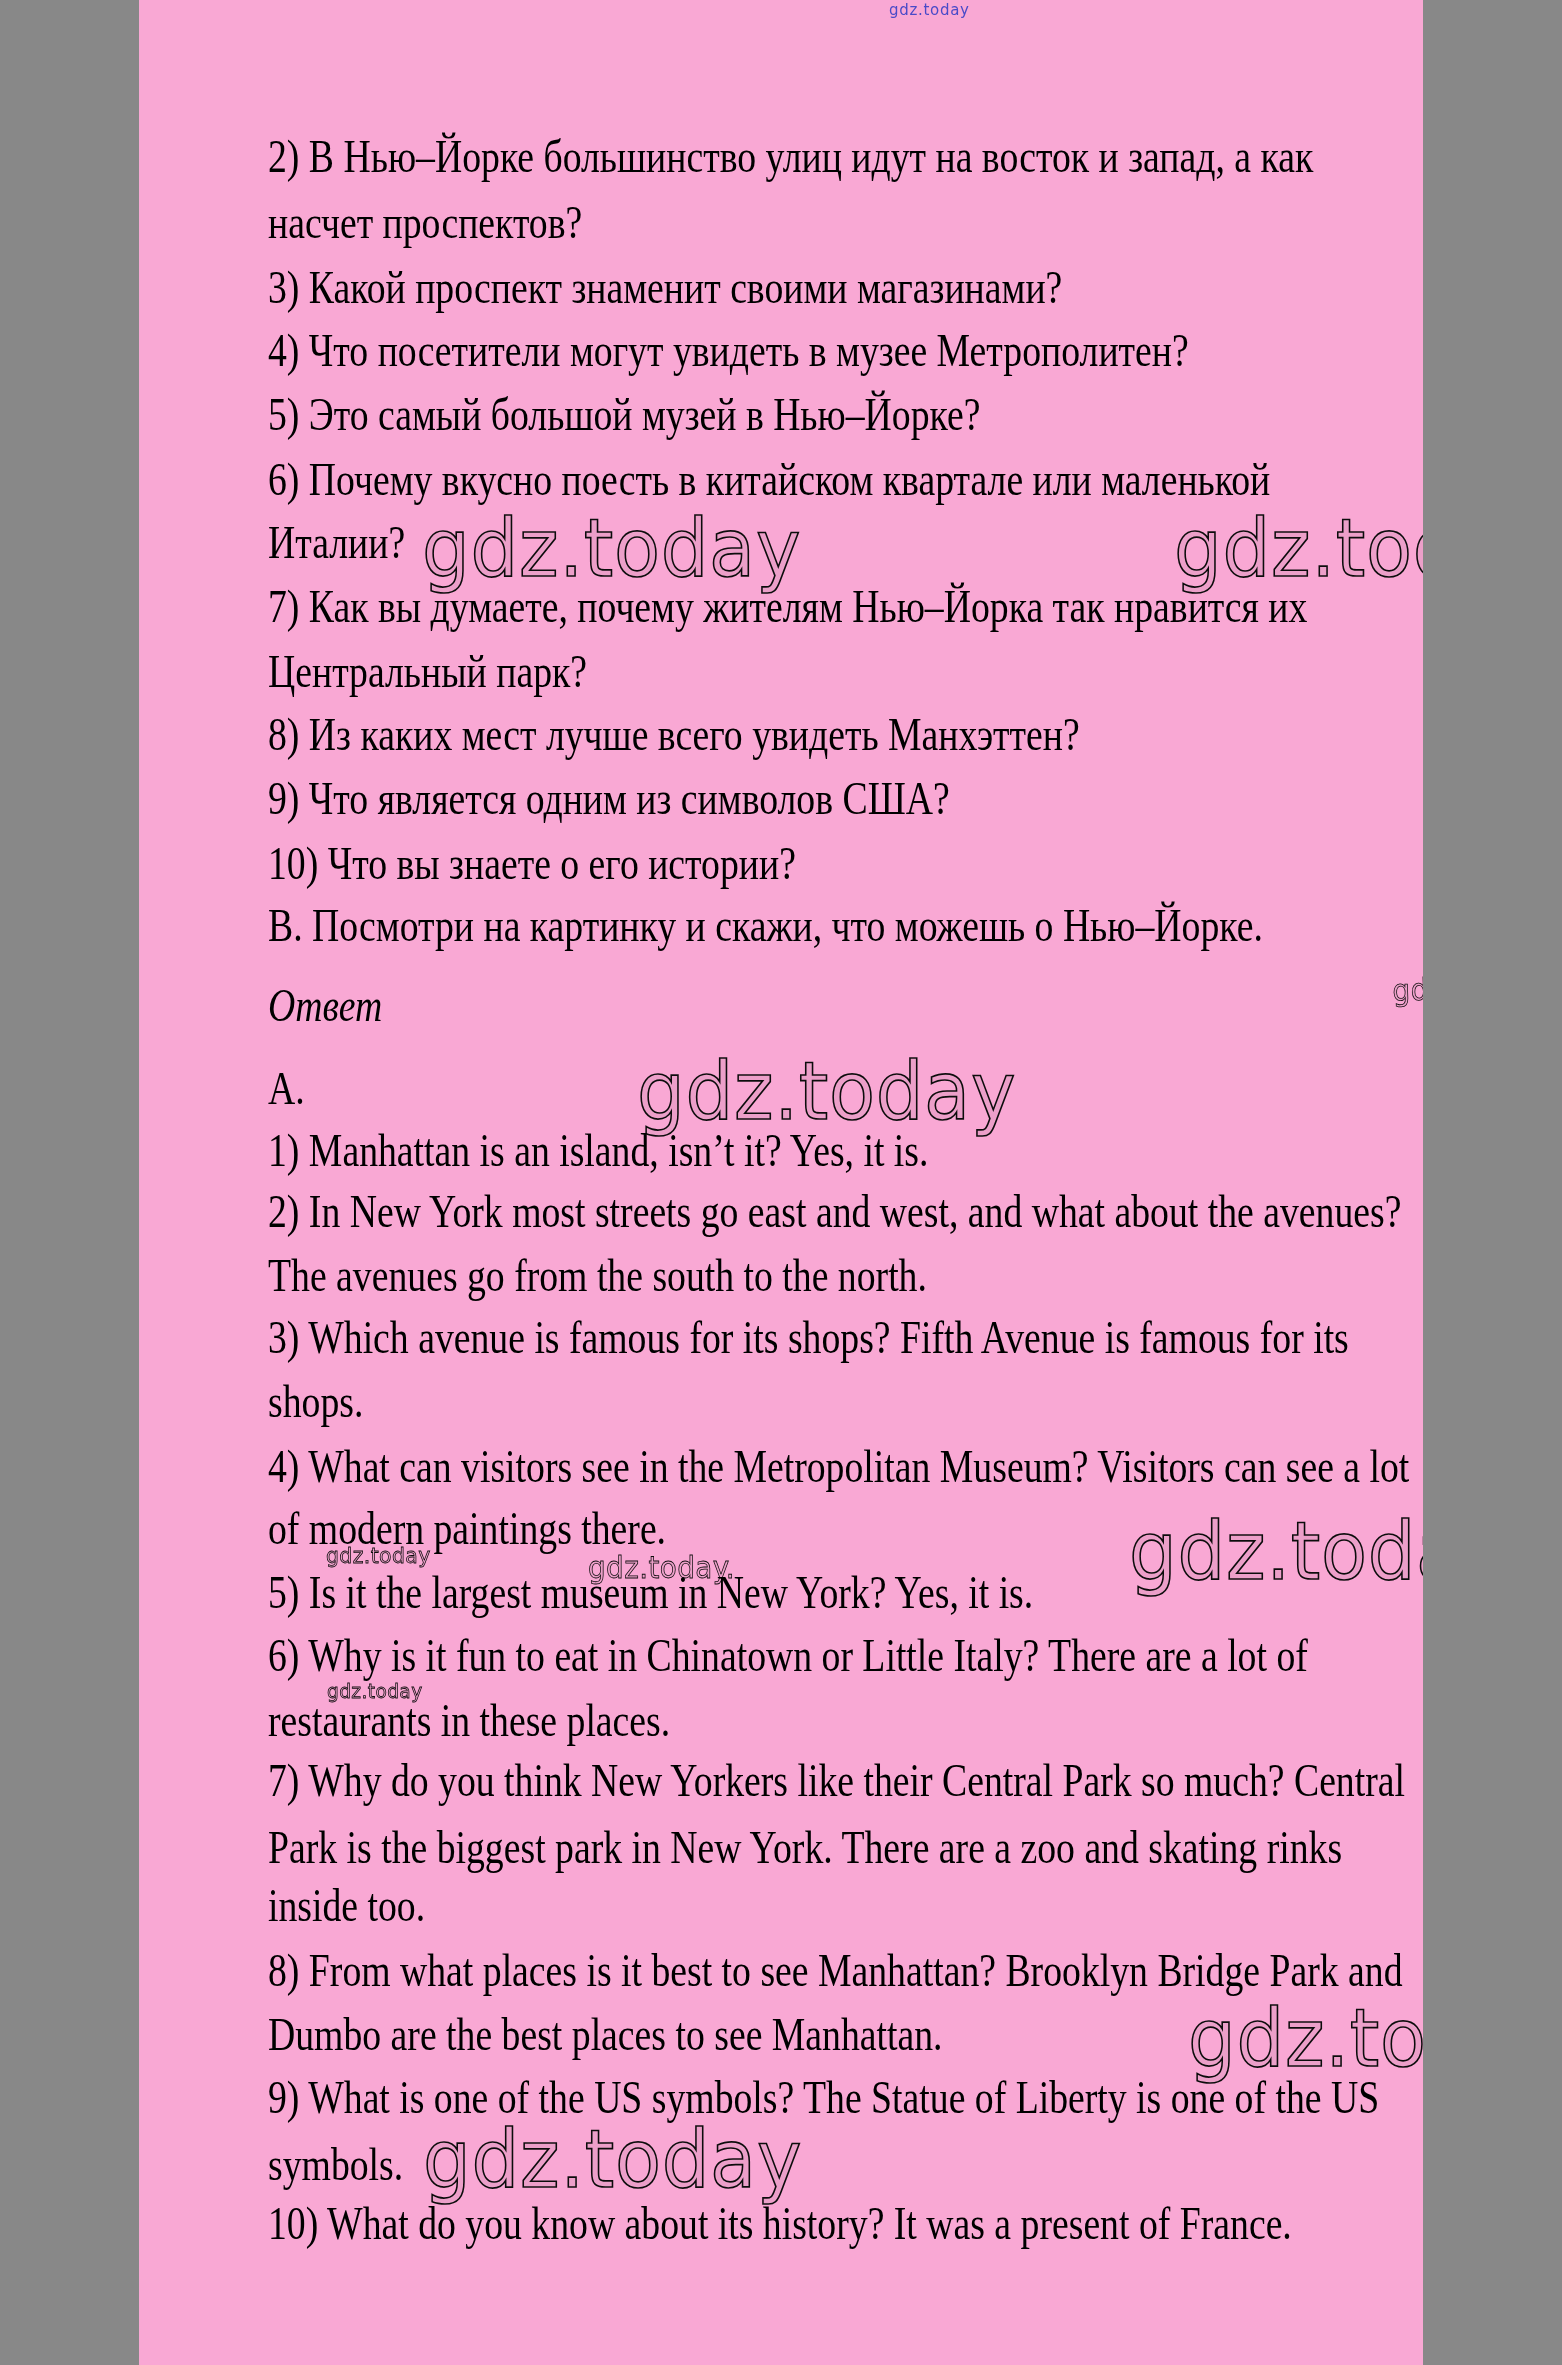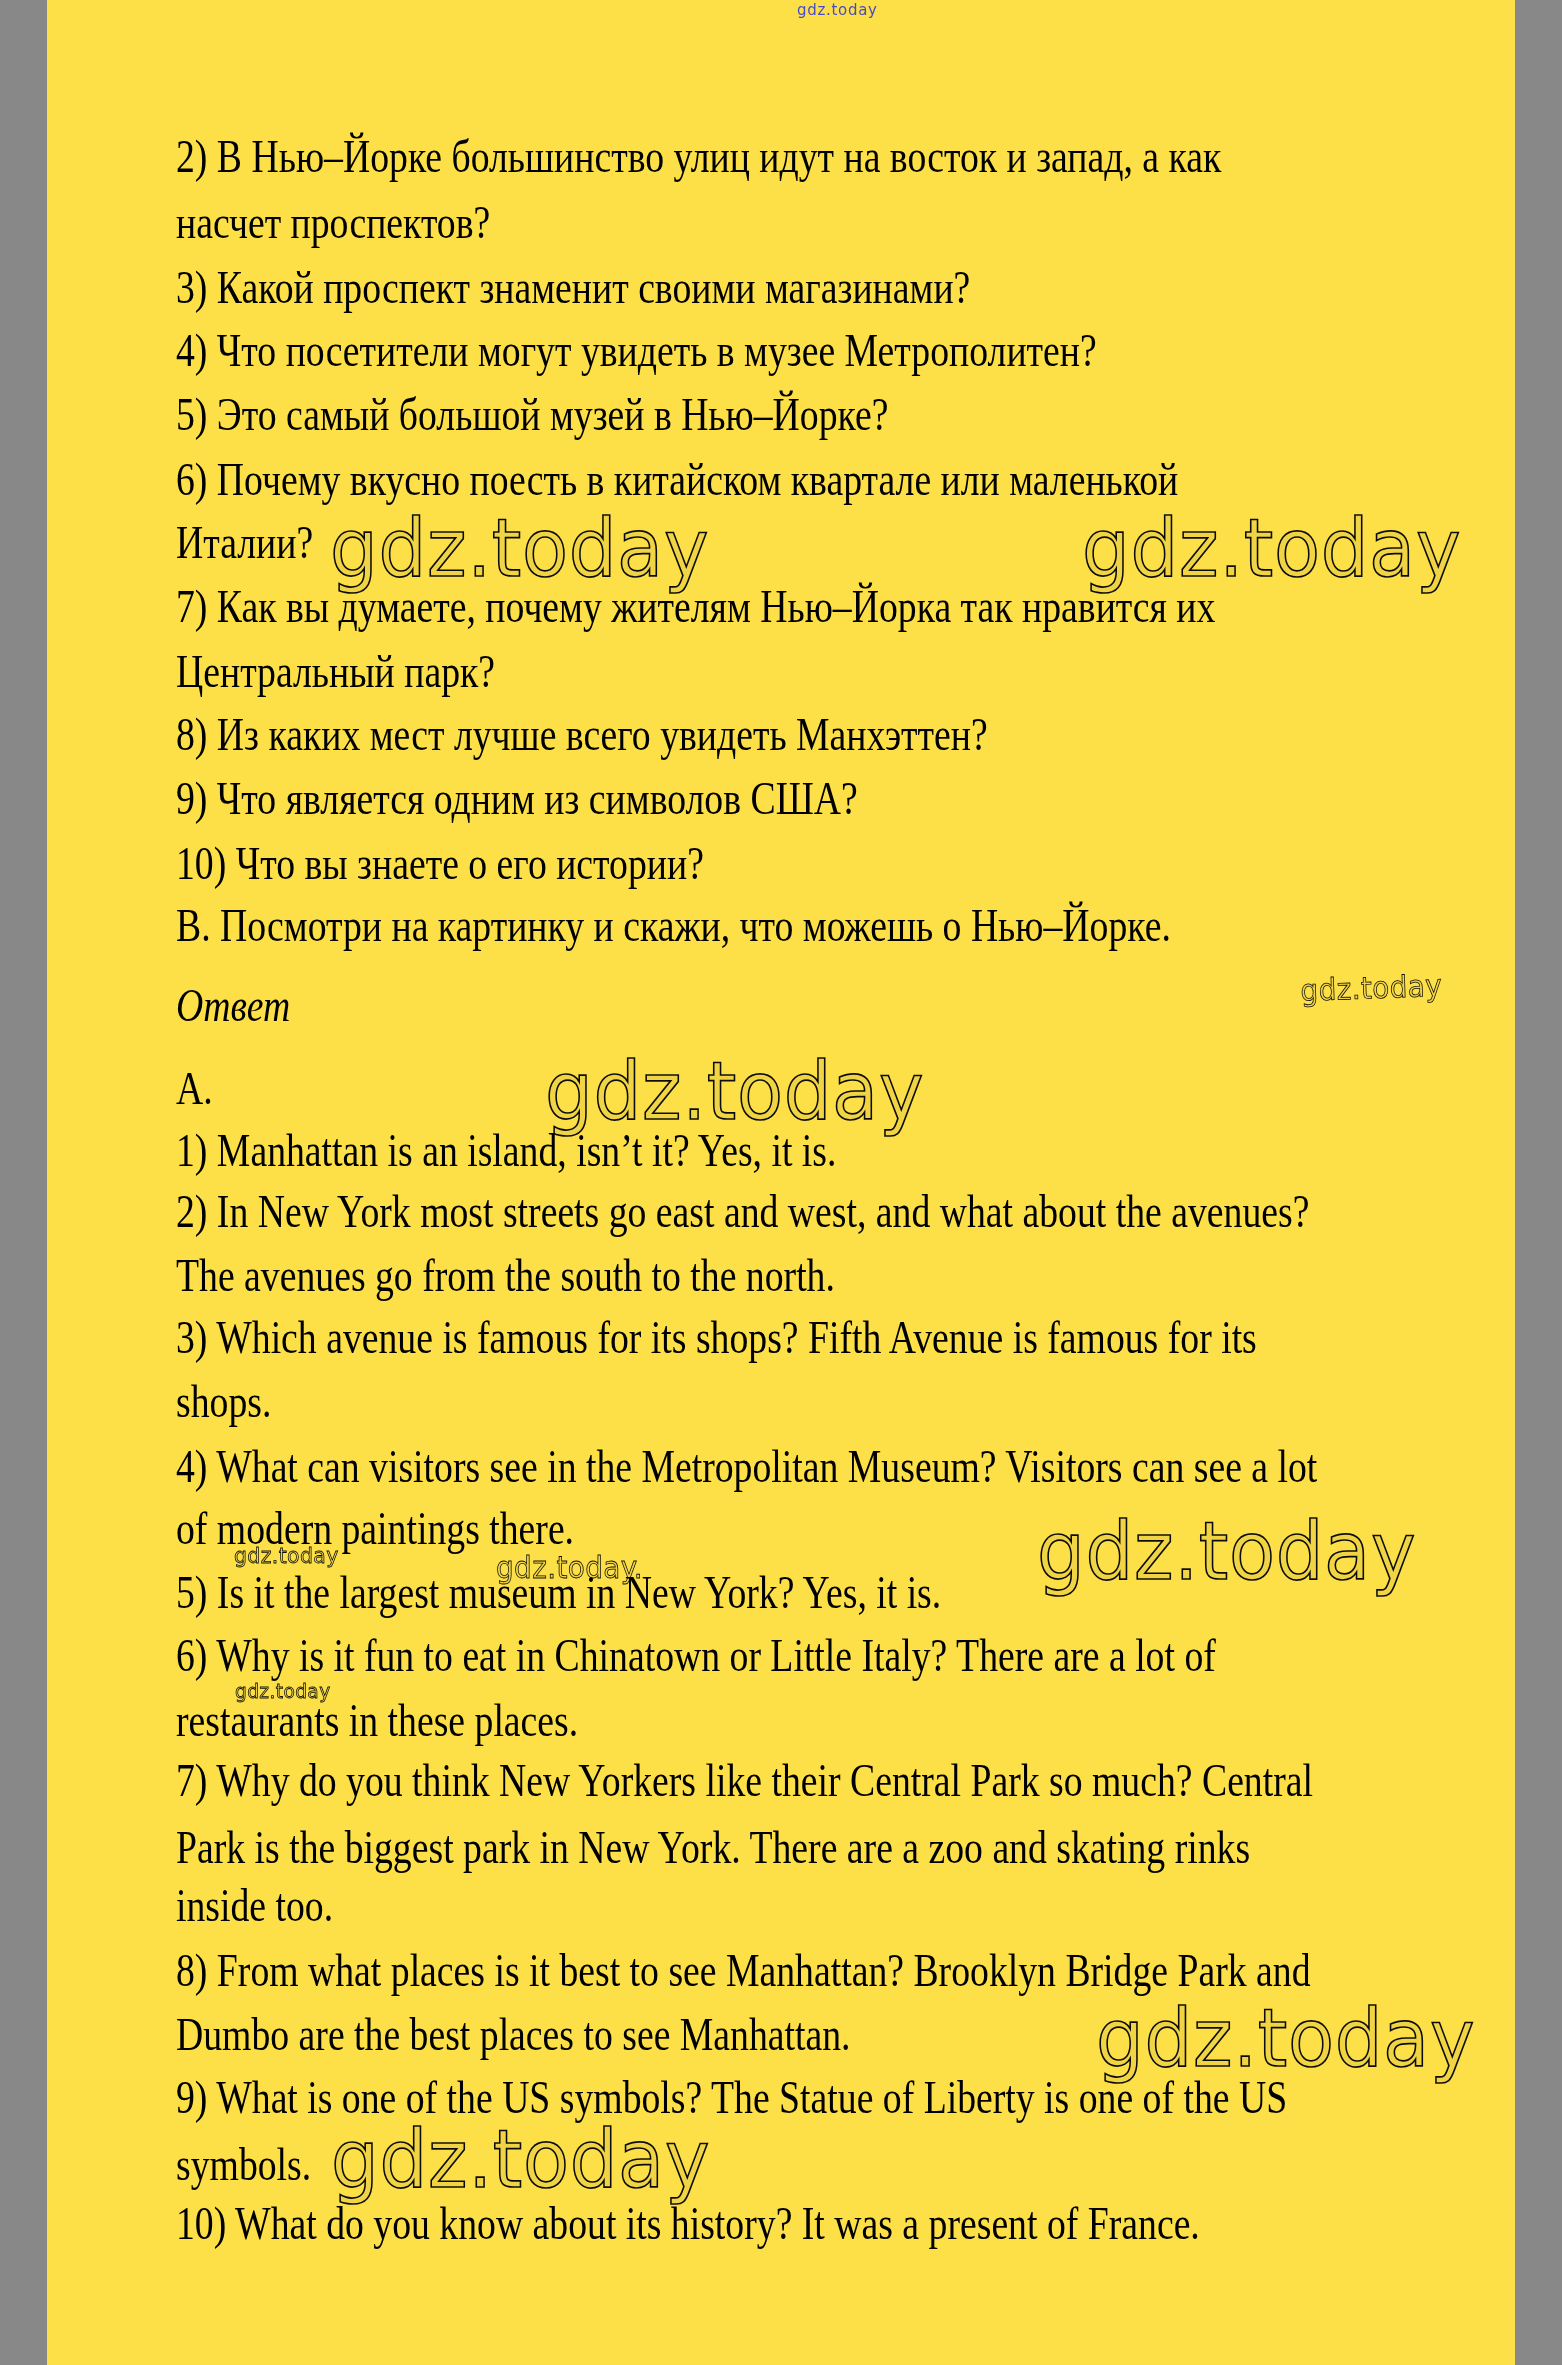--- a/index.html
+++ b/index.html
@@ -9,10 +9,10 @@
   }
   .page {
     position: relative;
-    width: 1468px;
+    width: 1284px;
     height: 2366px;
     margin: 0 auto;
-    background: #fde047;
+    background: #f9a8d4;
     overflow: hidden;
     font-family: "Liberation Serif", "DejaVu Serif", serif;
     color: #000000;

